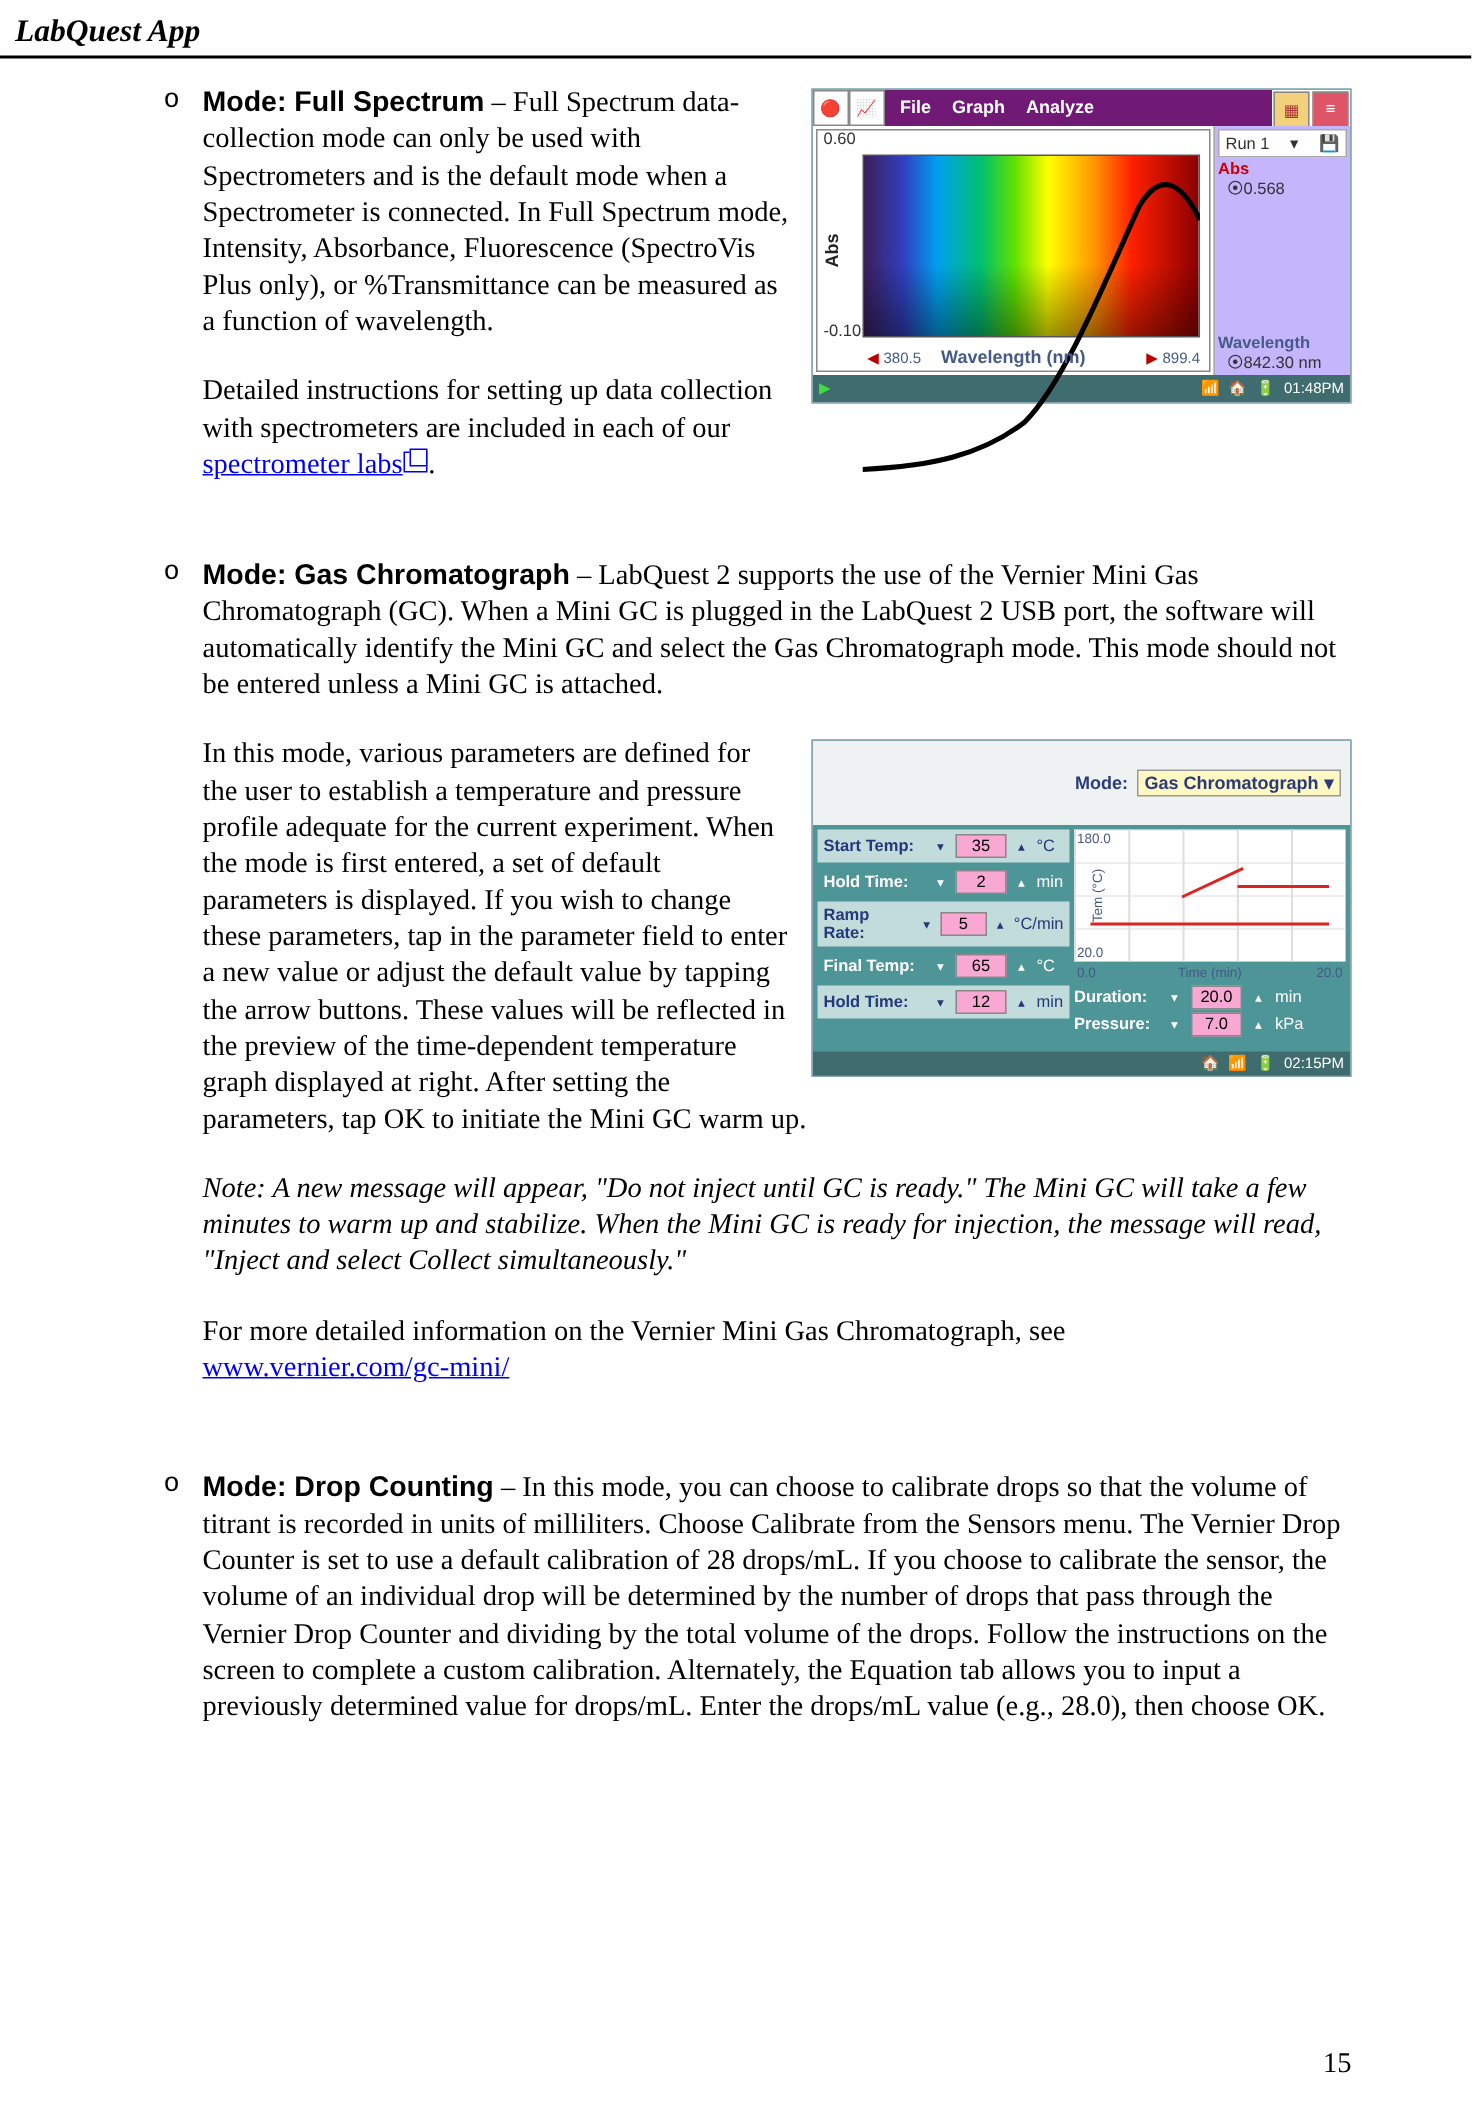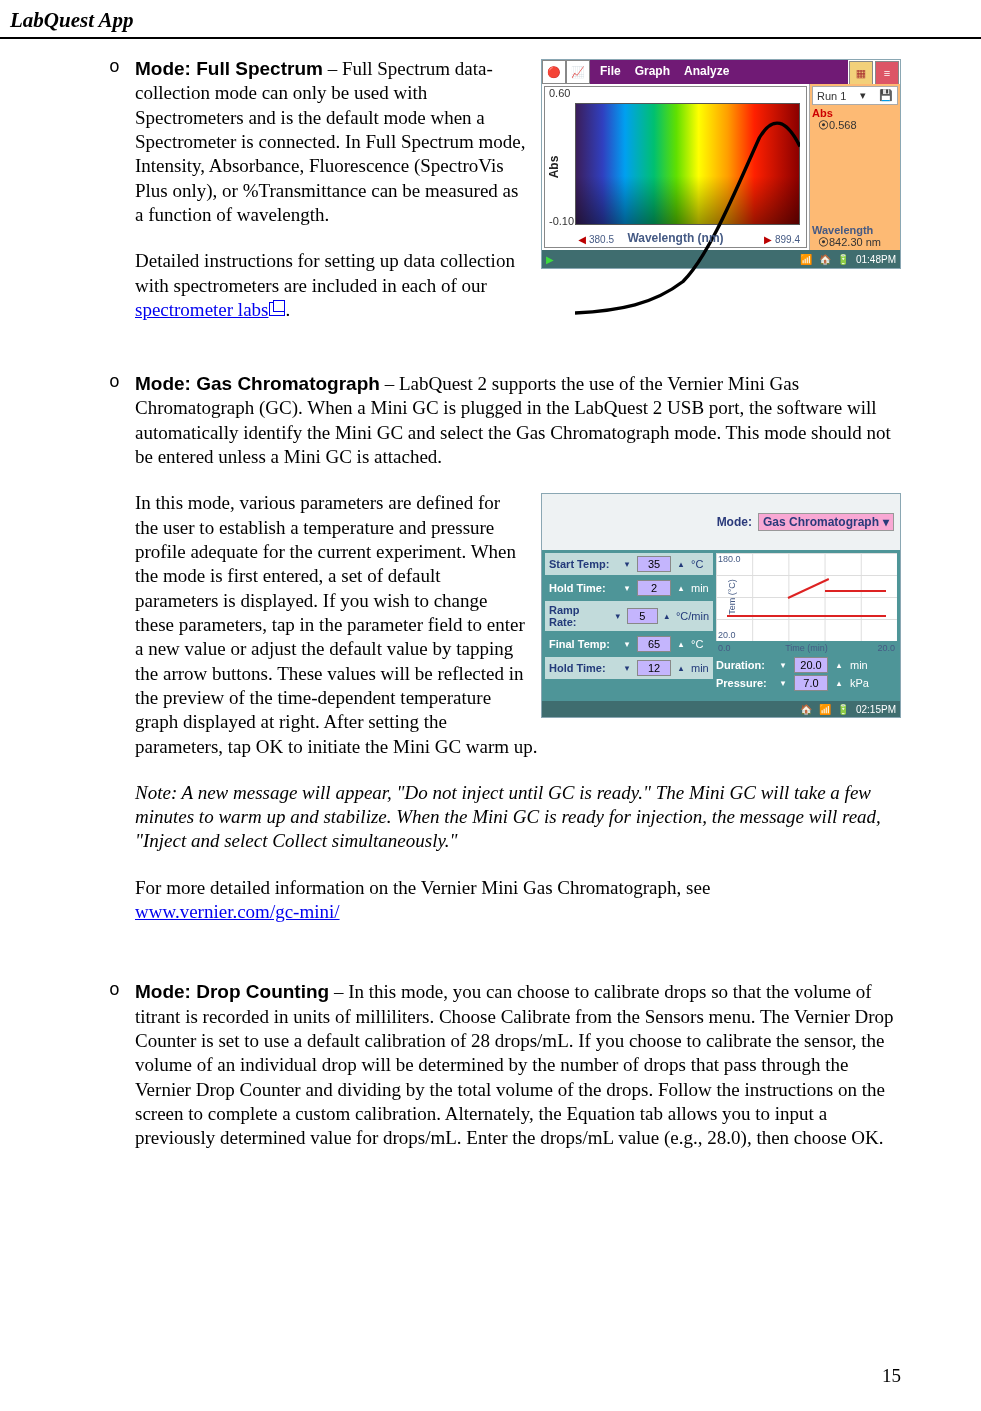--- a/index.html
+++ b/index.html
@@ -88,7 +88,7 @@
   .x0{position:absolute; left:30px; bottom:2px; font:10px Arial; color:#455a84;}
   .x1{position:absolute; right:6px; bottom:2px; font:10px Arial; color:#455a84;}
   .xarrow{display:inline-block; width:14px; text-align:center; color:#b00;}
-  .fig1-side{ width:86px; background:#fdba74; border-left:1px solid #aaa; padding:2px; font:11px Arial; color:#333; display:flex; flex-direction:column; gap:2px;}
+  .fig1-side{ width:86px; background:#c4b5fd; border-left:1px solid #aaa; padding:2px; font:11px Arial; color:#333; display:flex; flex-direction:column; gap:2px;}
   .runbox{ background:#fff; border:1px solid #aaa; padding:2px 4px; display:flex; justify-content:space-between; align-items:center;}
   .side-red{ color:#c00; font-weight:bold; }
   .side-val{ padding-left:6px; }

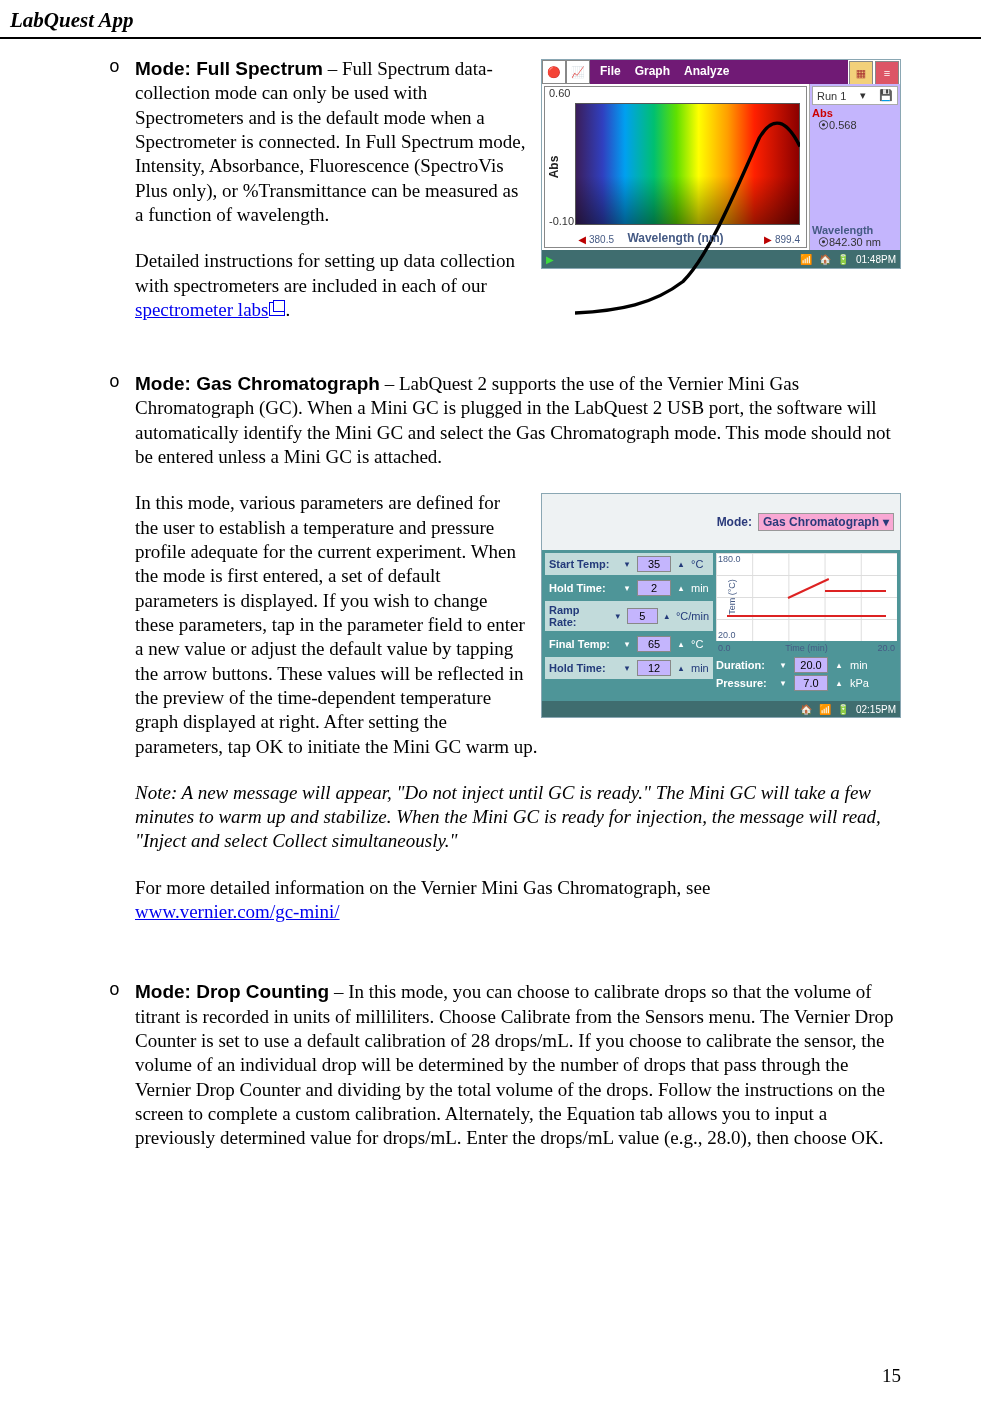--- a/index.html
+++ b/index.html
@@ -100,7 +100,7 @@
   
   .fig2{ width:360px; height:225px; display:flex; flex-direction:column; font:12px Arial; }
   .fig2-top{ background:#eef2f3; height:24px; display:flex; justify-content:flex-end; align-items:center; gap:6px; padding:16px 6px; color:#2a3a7a; font-weight:bold;}
-  .modesel{ background:#f9a8d4; border:1px solid #999; padding:1px 4px; display:flex; align-items:center; gap:4px;}
+  .modesel{ background:#fef9c3; border:1px solid #999; padding:1px 4px; display:flex; align-items:center; gap:4px;}
   .fig2-body{ flex:1; display:flex; background:#4e9598; padding:3px; gap:3px;}
   .fig2-form{ width:168px; display:flex; flex-direction:column; gap:2px;}
   .frow{ background:#c2dbdb; display:flex; align-items:center; padding:3px 4px; gap:3px;}

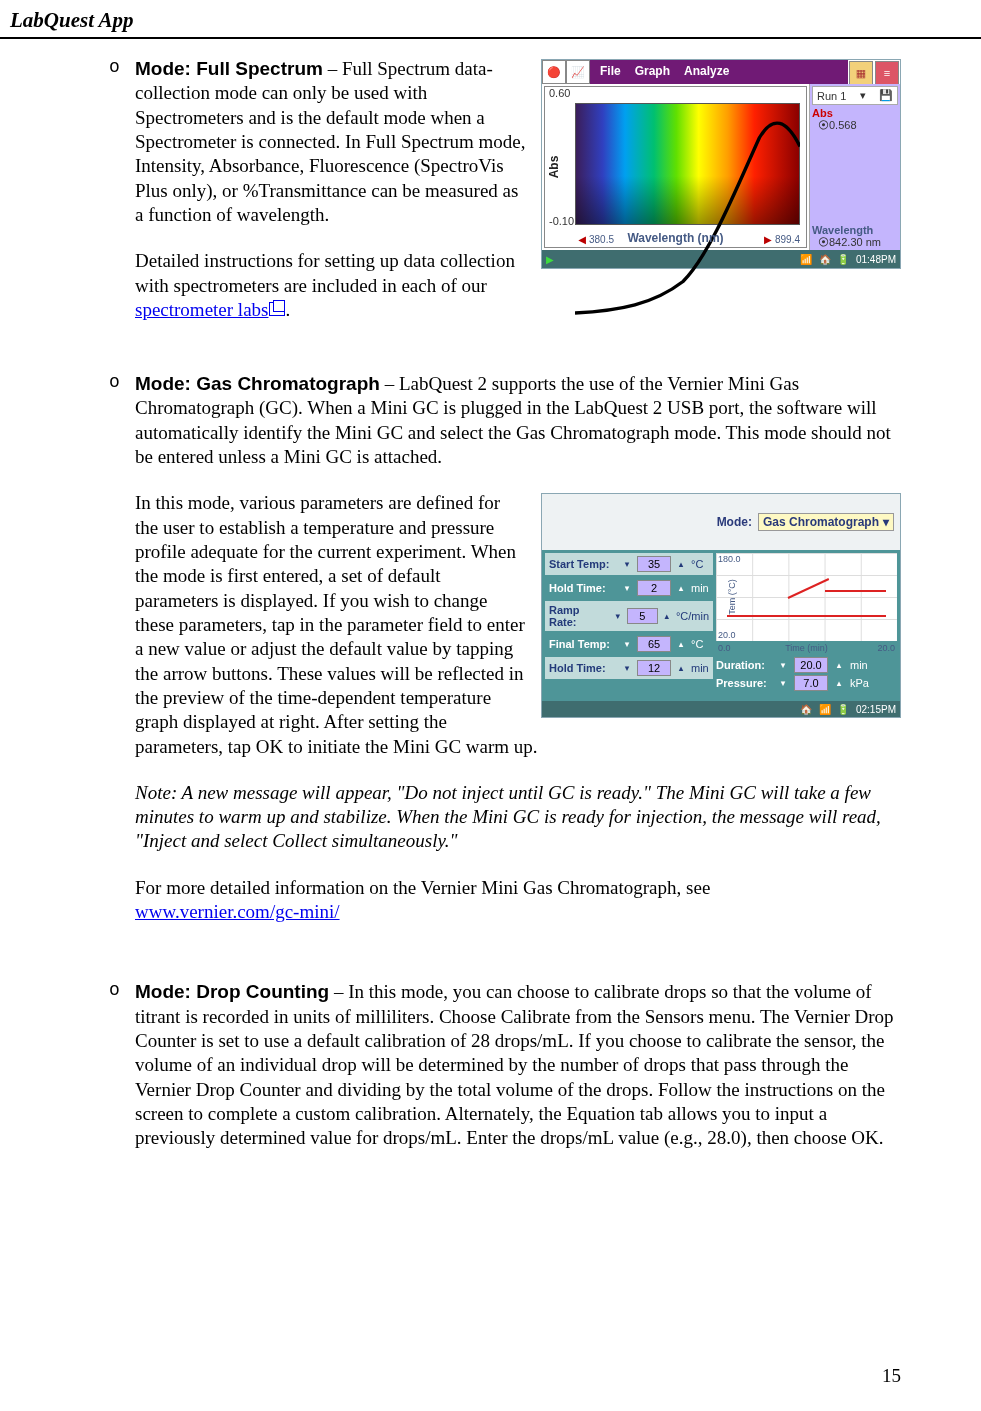--- a/index.html
+++ b/index.html
@@ -106,7 +106,7 @@
   .frow{ background:#c2dbdb; display:flex; align-items:center; padding:3px 4px; gap:3px;}
   .frow.alt{ background:#4e9598; color:#fff;}
   .flabel{ width:68px; color:#233a7a; font-weight:bold; font-size:11px;}
-  .fval{ background:#c4b5fd; border:1px solid #888; width:28px; text-align:center; padding:1px 2px; font-size:11px; color:#000;}
+  .fval{ background:#f9a8d4; border:1px solid #888; width:28px; text-align:center; padding:1px 2px; font-size:11px; color:#000;}
   .arrow-btn{ width:14px; height:16px; display:inline-flex; align-items:center; justify-content:center; font-size:9px; color:#233a7a;}
   .unit{ font-size:11px; color:#233a7a; }
   .fig2-right{ flex:1; background:#4e9598; display:flex; flex-direction:column;}

